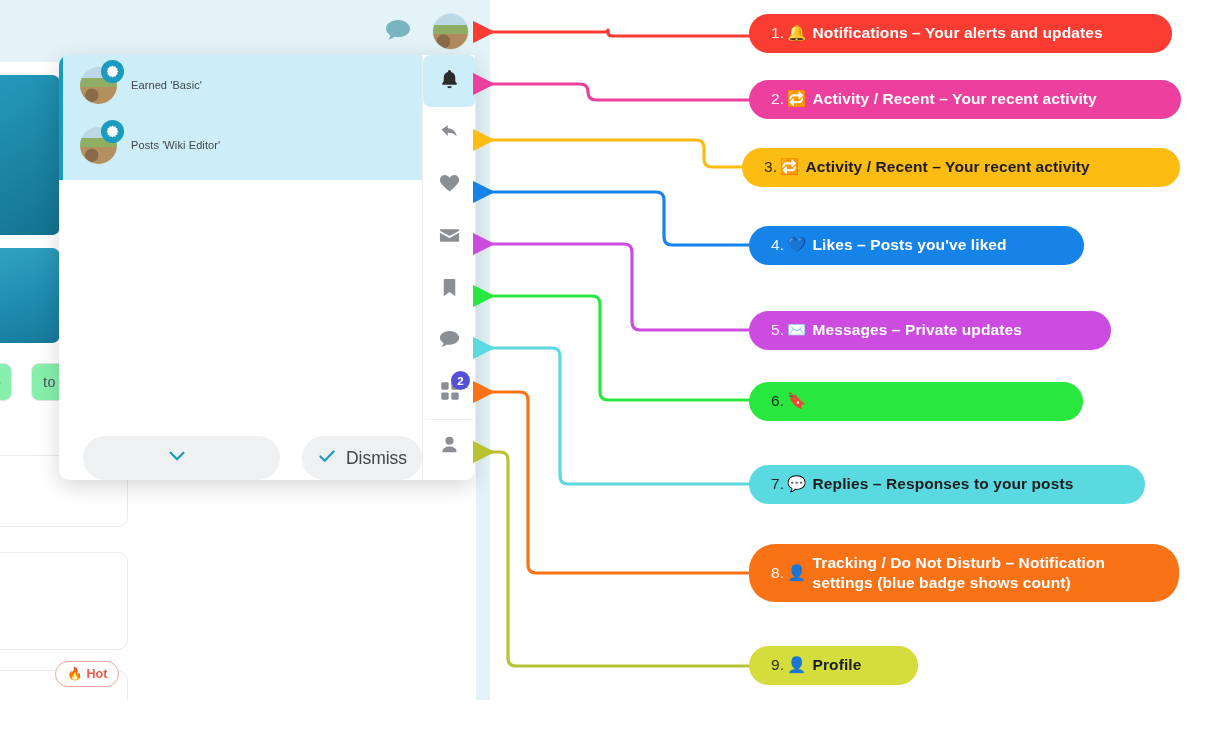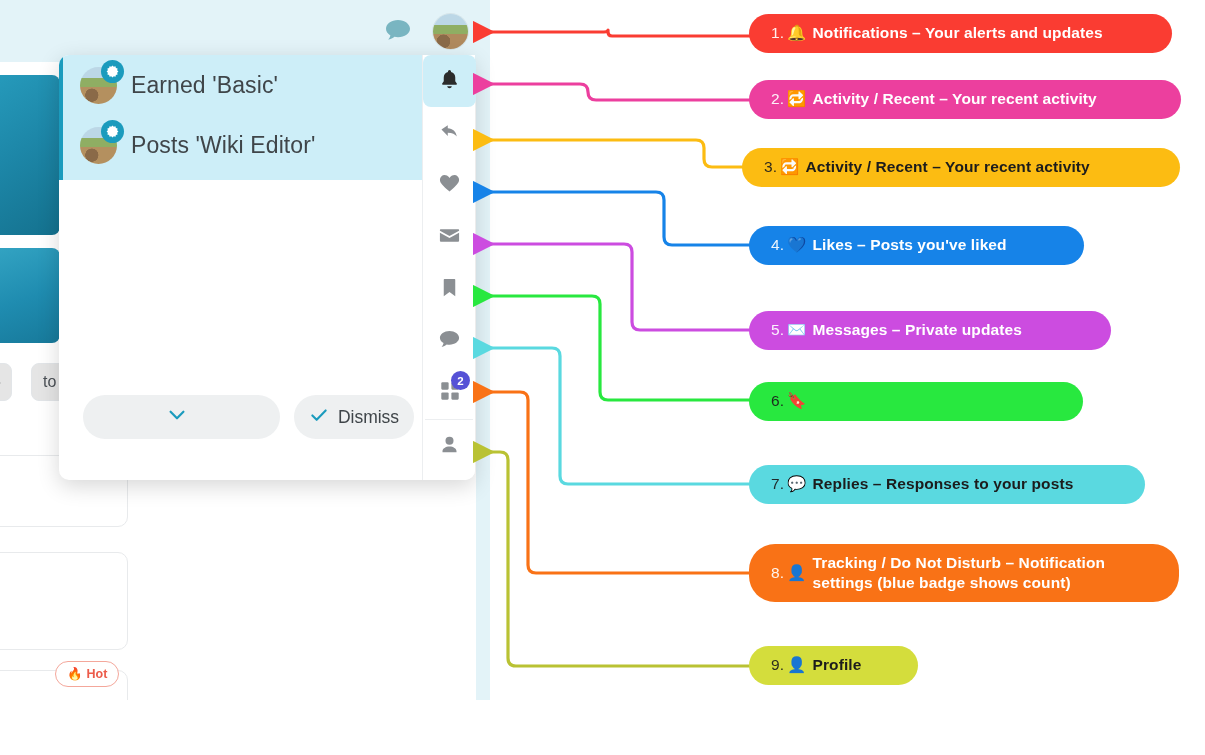--- a/index.html
+++ b/index.html
@@ -64,7 +64,7 @@
     position: absolute; right: -7px; top: -7px; width: 23px; height: 23px; border-radius: 50%;
     background: #1b9bbd; display: flex; align-items: center; justify-content: center;
   }
-  .notif-text { font-size: 23px; color: #3f4549; letter-spacing: .1px; }
+  .notif-text { font-size: 11px; color: #3f4549; letter-spacing: .1px; }
   .popup-footer { position: absolute; left: 0; bottom: 0; width: 416px; height: 85px; display: flex; align-items: flex-start; gap: 14px; padding: 0 24px; }
   .pf-btn {
     background: #eef0f1; border: none; border-radius: 22px; height: 44px;

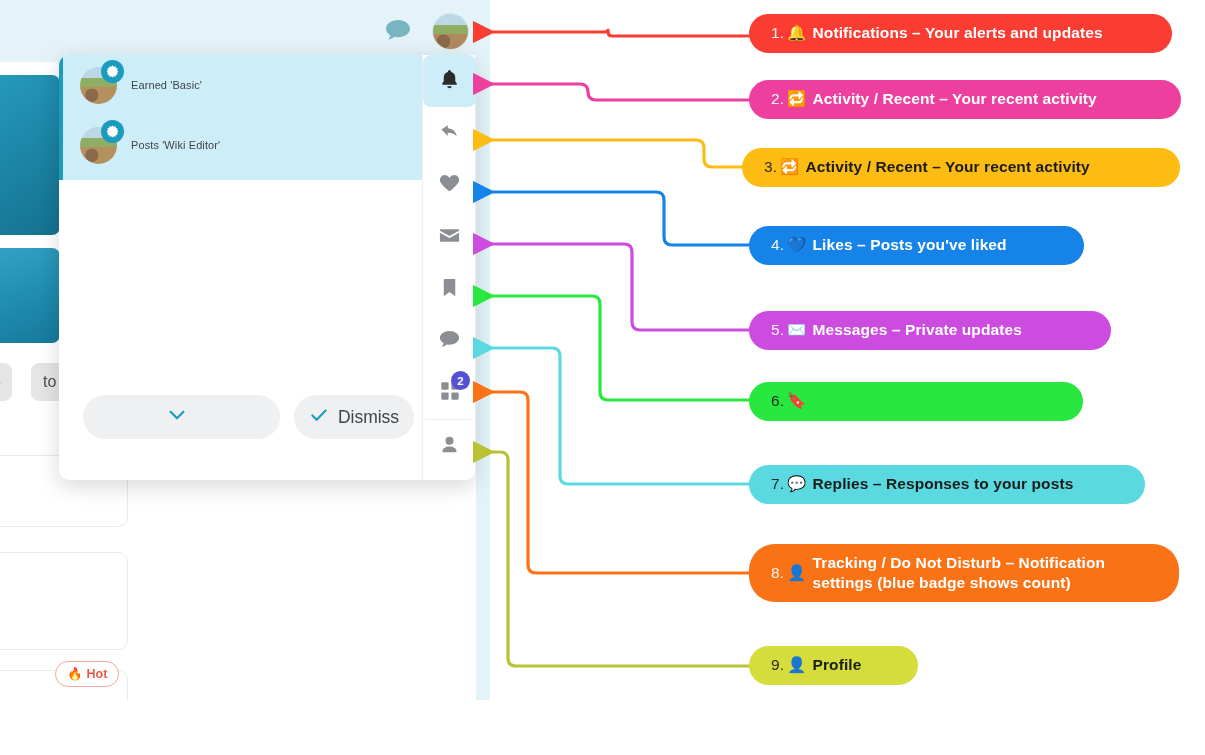--- a/index.html
+++ b/index.html
@@ -34,8 +34,8 @@
 
   .mini-btn {
     position: absolute; border: 1px solid #e2e5e8; border-radius: 8px;
-    background: #e5e5e5; display: flex; align-items: center; justify-content: center;
-    color: #4a4f55; font-size: 15px;
+    background: #86efac; display: flex; align-items: center; justify-content: center;
+    color: #4a4f55; font-size: 15px; font-family: Liberation Serif, serif;
   }
   .blank-card { position: absolute; border: 1px solid #e8eaec; border-radius: 10px; background: #fff; }
   .hot-badge {

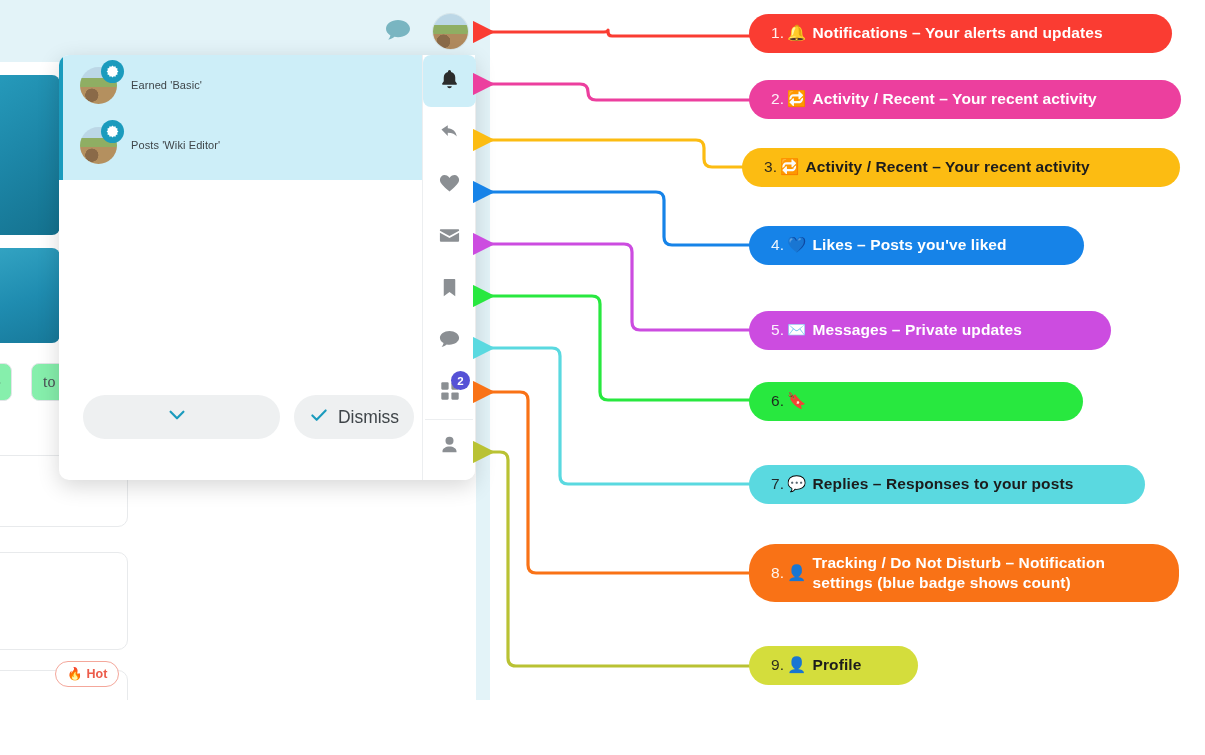--- a/index.html
+++ b/index.html
@@ -65,7 +65,7 @@
     background: #1b9bbd; display: flex; align-items: center; justify-content: center;
   }
   .notif-text { font-size: 11px; color: #3f4549; letter-spacing: .1px; }
-  .popup-footer { position: absolute; left: 0; bottom: 0; width: 416px; height: 85px; display: flex; align-items: flex-start; gap: 14px; padding: 0 24px; }
+  .popup-footer { position: absolute; left: 0; bottom: 0; width: 416px; height: 85px; display: flex; align-items: flex-end; gap: 22px; padding: 0 24px; }
   .pf-btn {
     background: #eef0f1; border: none; border-radius: 22px; height: 44px;
     display: flex; align-items: center; justify-content: center; gap: 9px;

